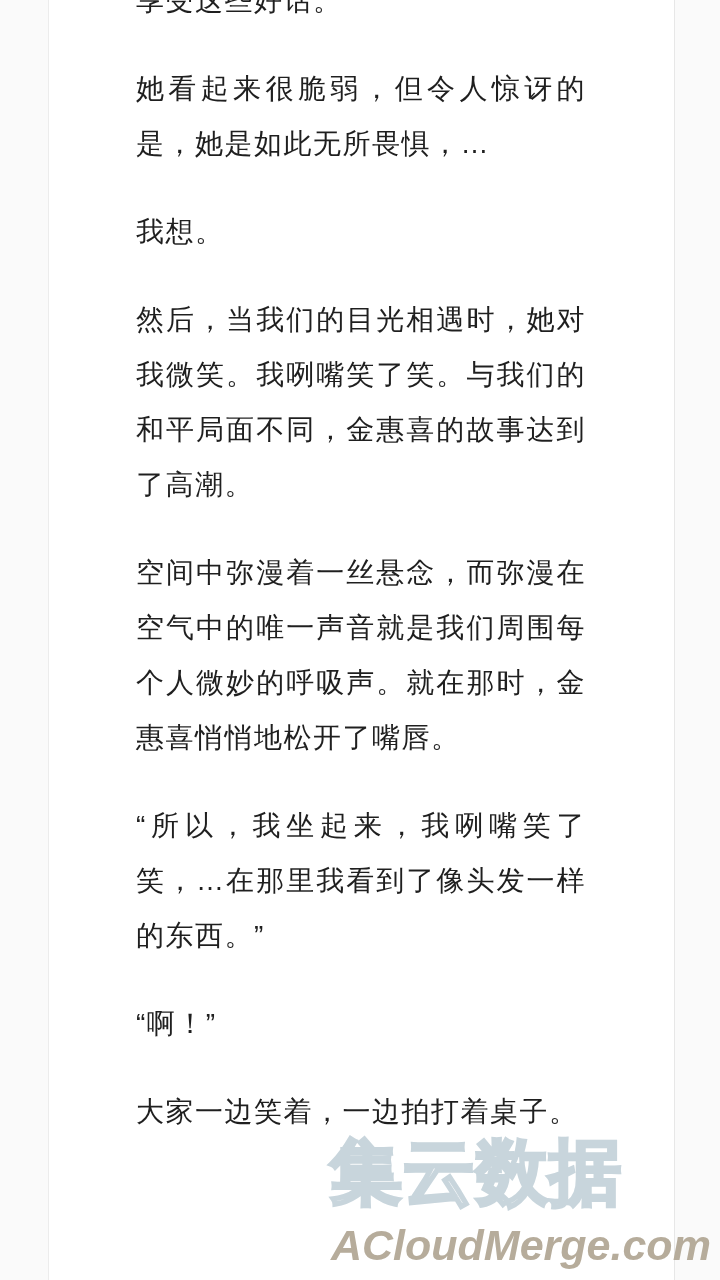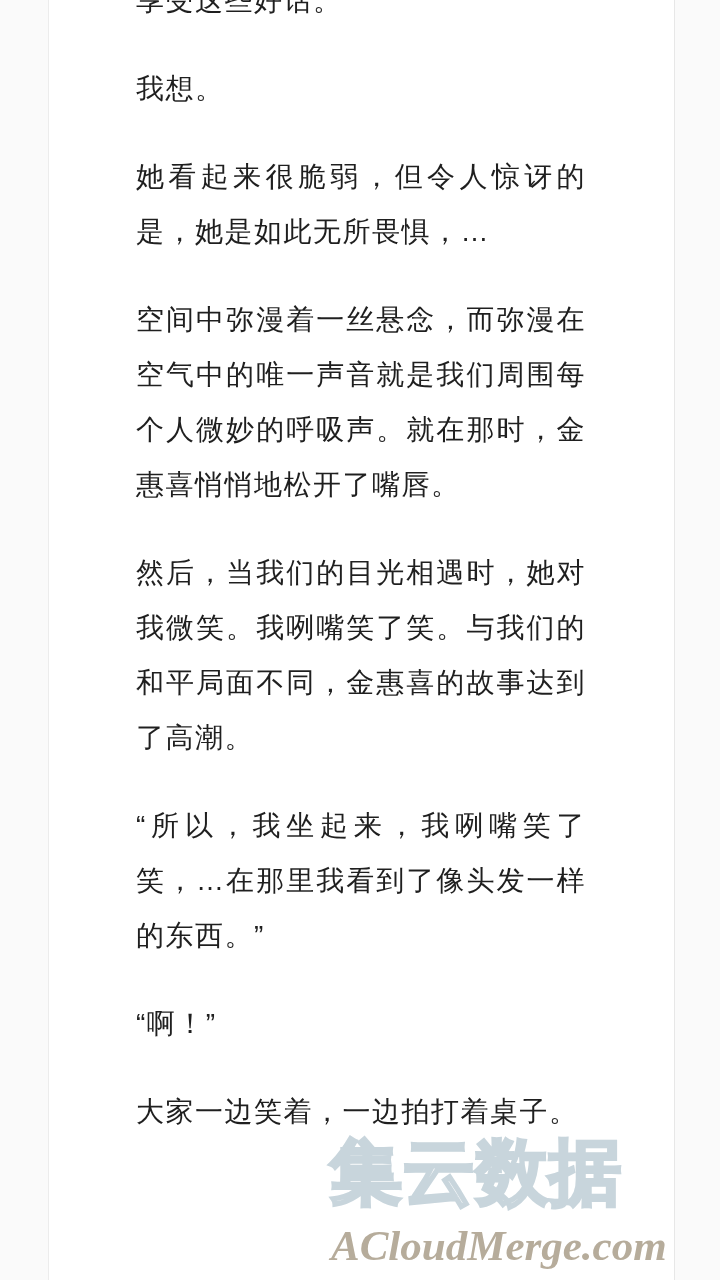--- a/index.html
+++ b/index.html
@@ -74,8 +74,8 @@
 <div class="page-card">
   <div class="article">
       <p class="para">享受这些好话。</p>
+      <p class="para">她看起来很脆弱，但令人惊讶的是，她是如此无所畏惧，…</p>
       <p class="para">我想。</p>
-      <p class="para">她看起来很脆弱，但令人惊讶的是，她是如此无所畏惧，…</p>
       <p class="para">空间中弥漫着一丝悬念，而弥漫在空气中的唯一声音就是我们周围每个人微妙的呼吸声。就在那时，金惠喜悄悄地松开了嘴唇。</p>
       <p class="para">然后，当我们的目光相遇时，她对我微笑。我咧嘴笑了笑。与我们的和平局面不同，金惠喜的故事达到了高潮。</p>
       <p class="para">“所以，我坐起来，我咧嘴笑了笑，…在那里我看到了像头发一样的东西。”</p>

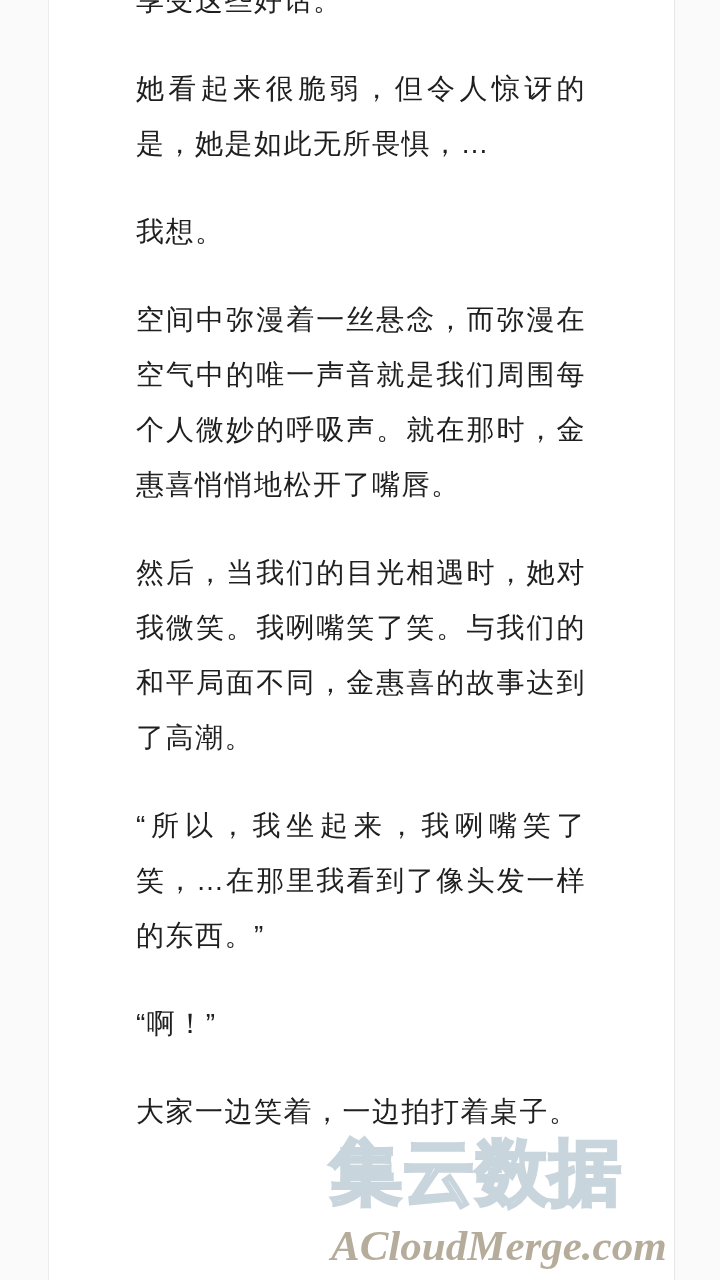--- a/index.html
+++ b/index.html
@@ -76,8 +76,8 @@
       <p class="para">享受这些好话。</p>
       <p class="para">她看起来很脆弱，但令人惊讶的是，她是如此无所畏惧，…</p>
       <p class="para">我想。</p>
+      <p class="para">然后，当我们的目光相遇时，她对我微笑。我咧嘴笑了笑。与我们的和平局面不同，金惠喜的故事达到了高潮。</p>
       <p class="para">空间中弥漫着一丝悬念，而弥漫在空气中的唯一声音就是我们周围每个人微妙的呼吸声。就在那时，金惠喜悄悄地松开了嘴唇。</p>
-      <p class="para">然后，当我们的目光相遇时，她对我微笑。我咧嘴笑了笑。与我们的和平局面不同，金惠喜的故事达到了高潮。</p>
       <p class="para">“所以，我坐起来，我咧嘴笑了笑，…在那里我看到了像头发一样的东西。”</p>
       <p class="para">“啊！”</p>
       <p class="para">大家一边笑着，一边拍打着桌子。</p>

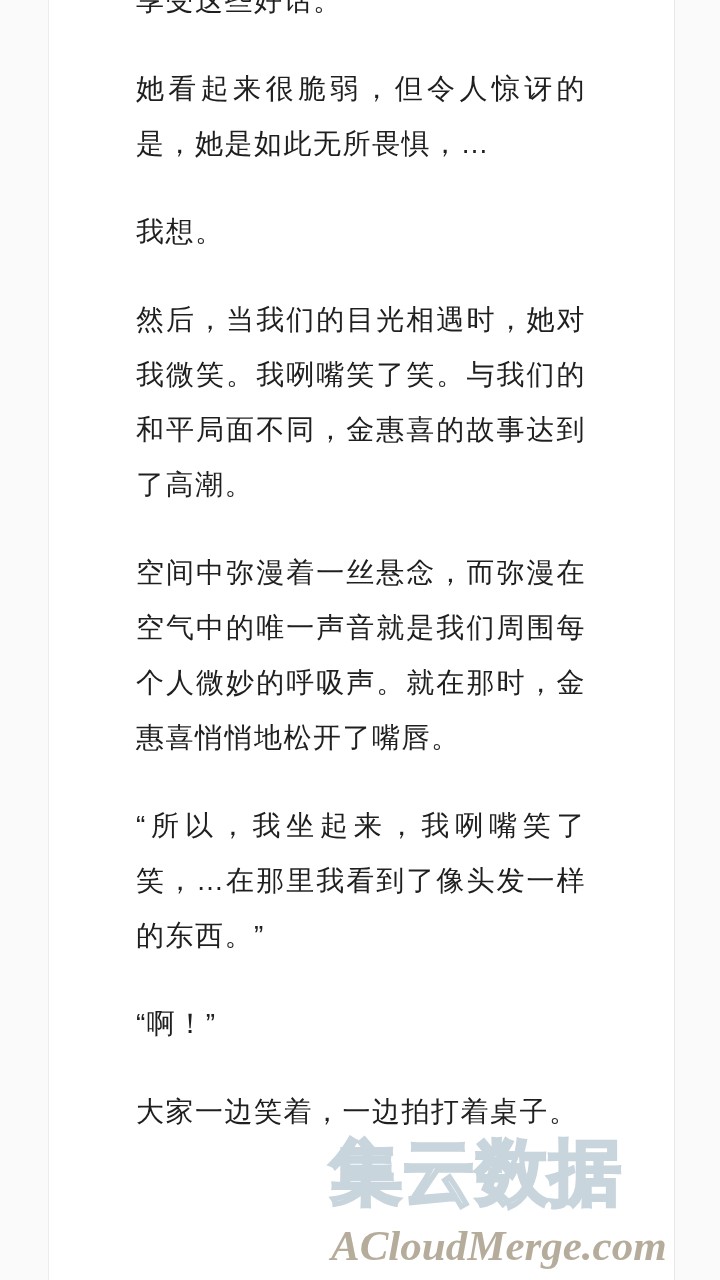--- a/index.html
+++ b/index.html
@@ -65,7 +65,6 @@
     line-height: 1;
     color: #b6ac9b;
     white-space: nowrap;
-    font-family: Liberation Serif, serif;
   }
 </style>
 </head>

